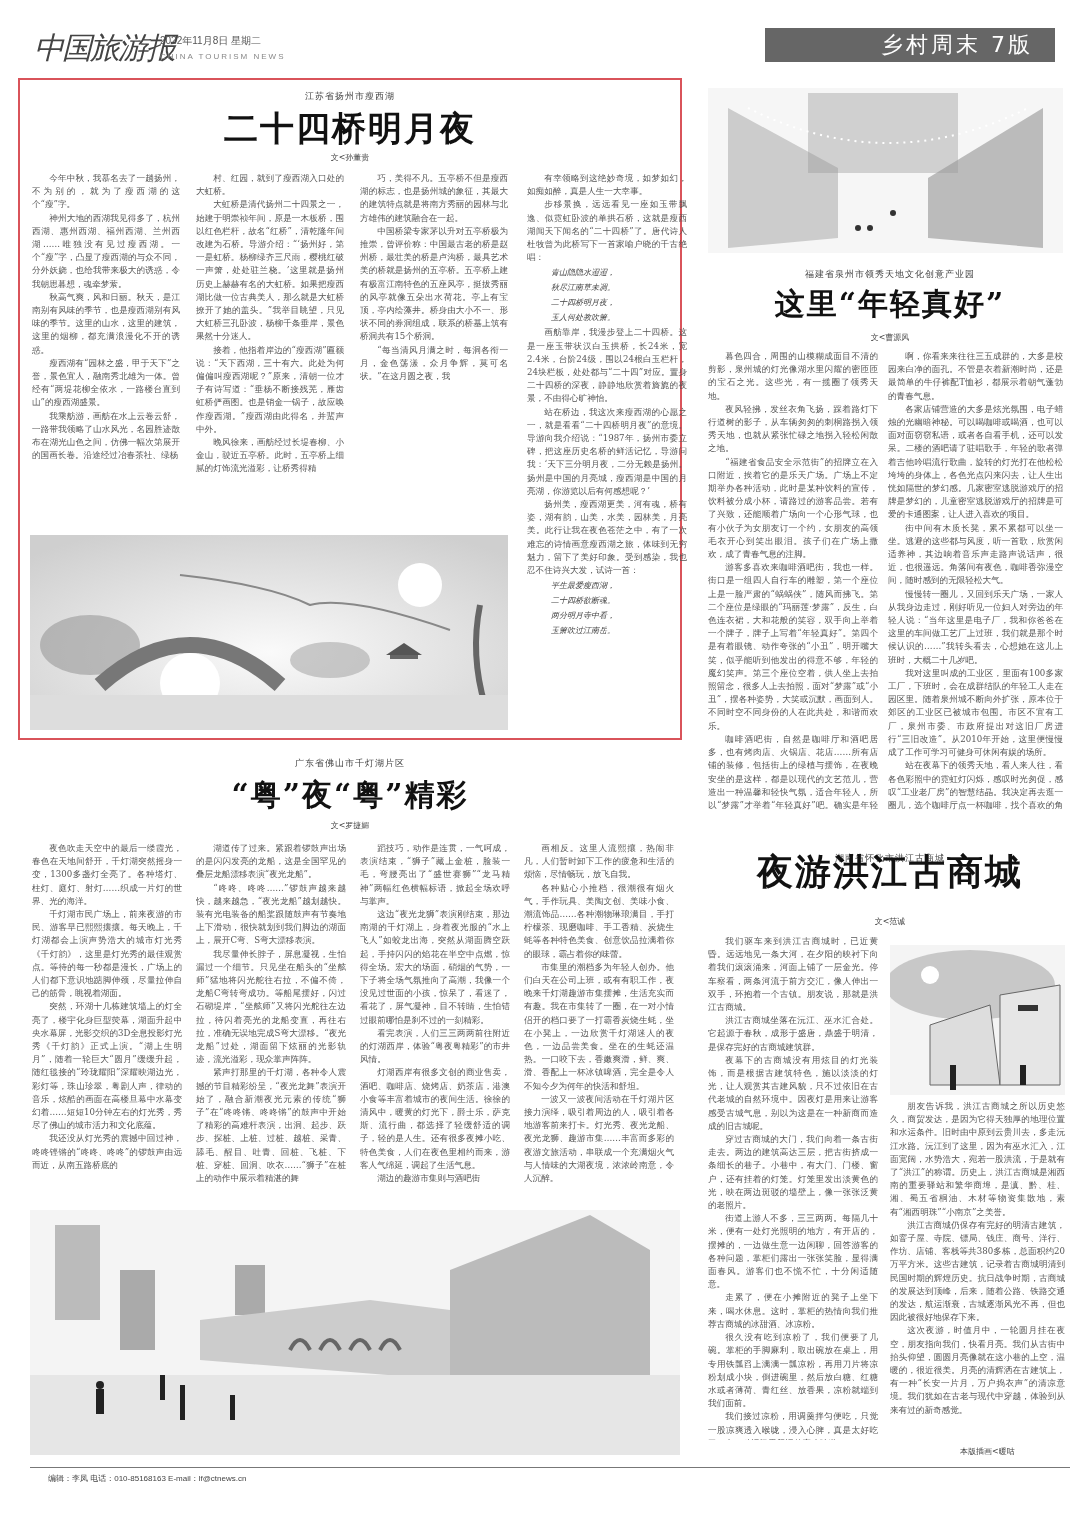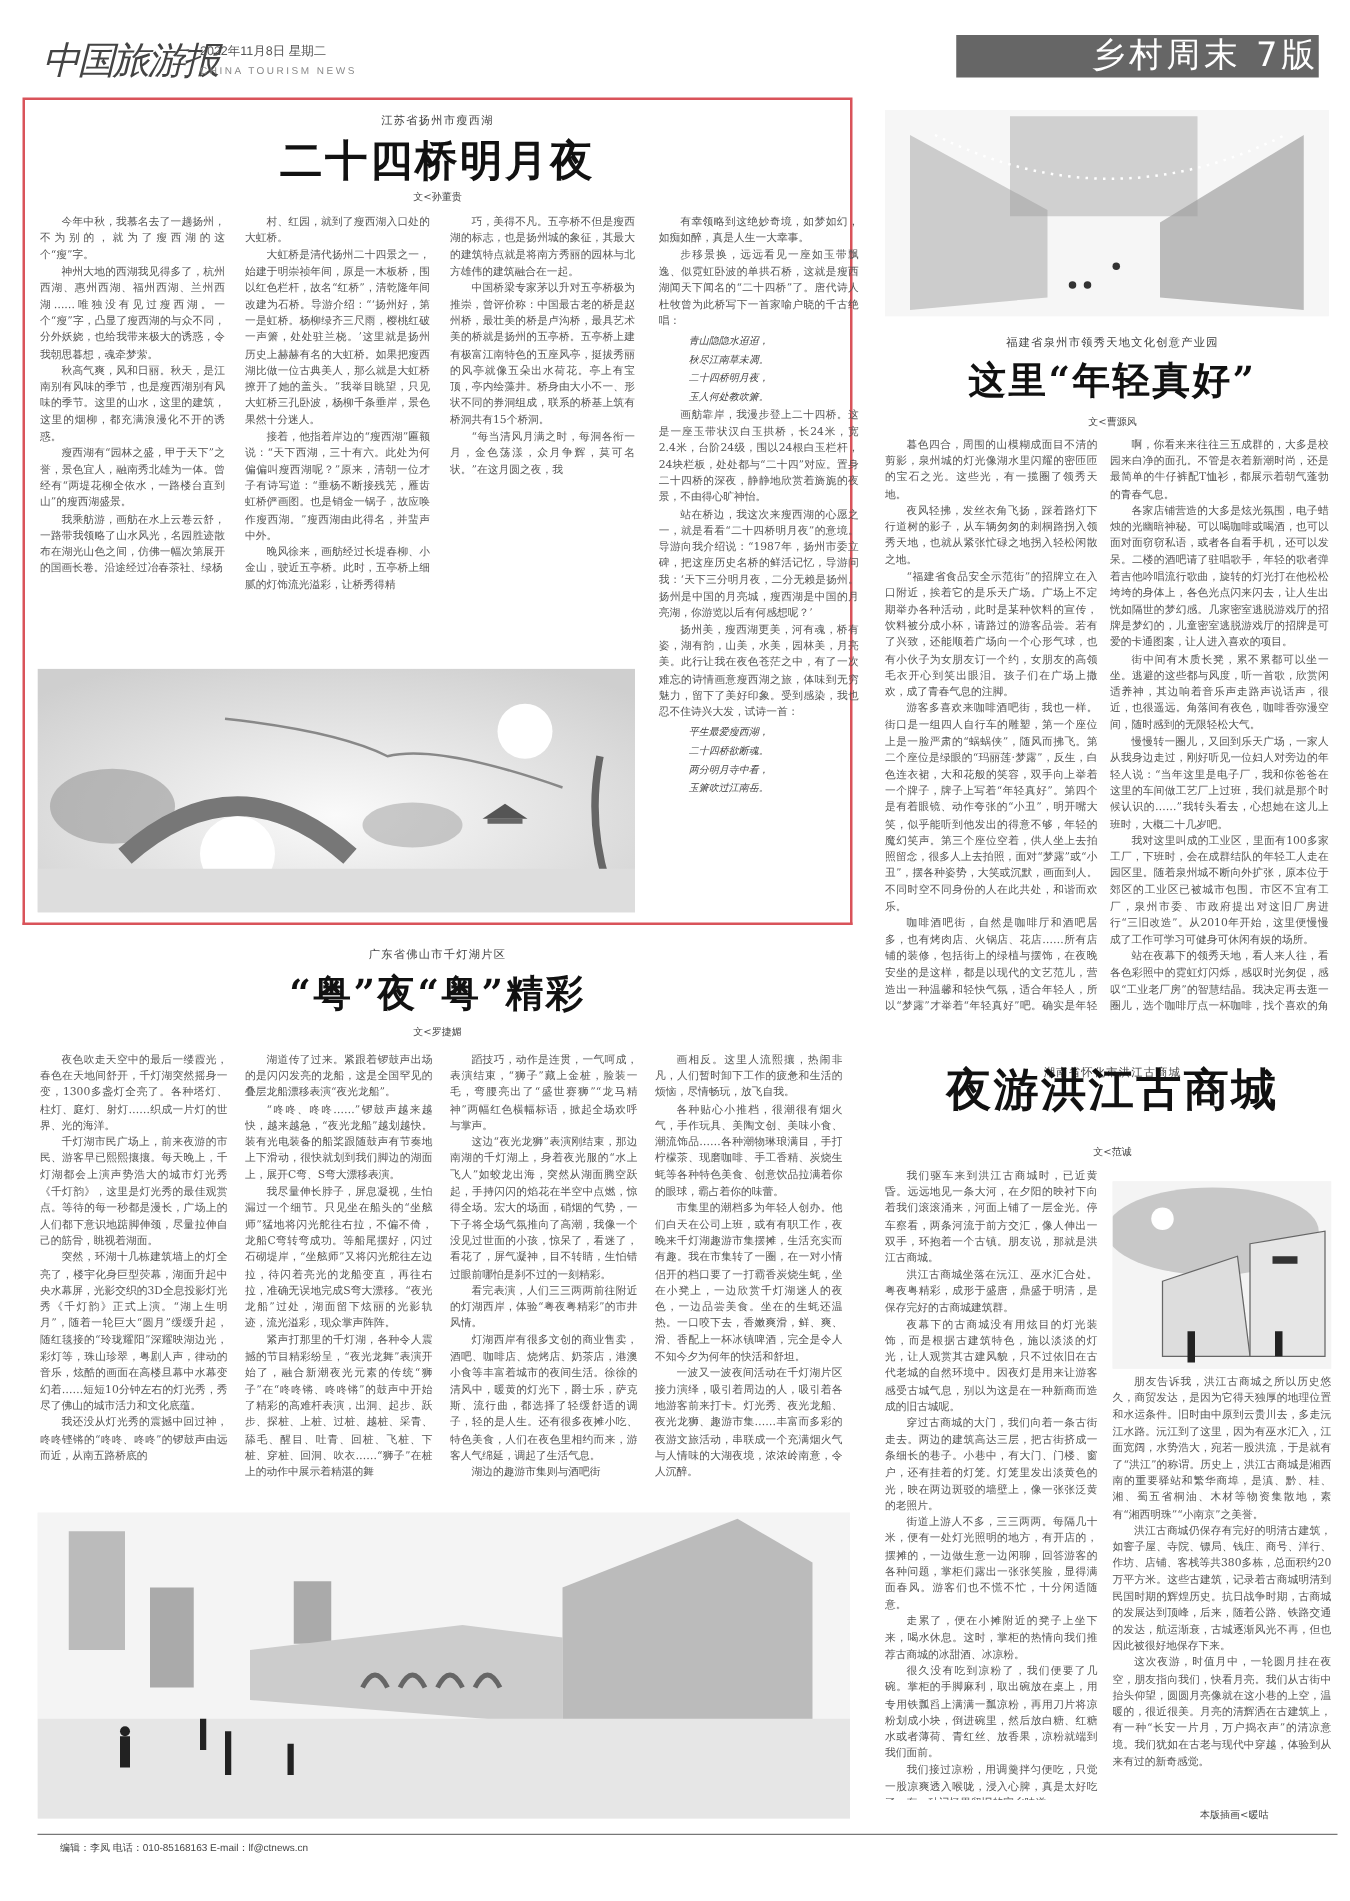--- a/index.html
+++ b/index.html
@@ -10,7 +10,7 @@
   .masthead-date { left:160px; top:34px; font-size:10px; font-family:"Liberation Sans", sans-serif; color:#555; }
   .masthead-en { left:160px; top:52px; font-size:8px; font-family:"Liberation Sans", sans-serif; color:#888; letter-spacing:2px; }
   .section-banner { left:765px; top:28px; width:290px; height:34px; background:#666; color:#fff;
-         font-family:"DejaVu Sans", sans-serif; font-size:27px; text-align:right; padding-right:0; box-sizing:border-box; line-height:34px; letter-spacing:3px; }
+         font-family:"DejaVu Sans", sans-serif; font-size:22px; text-align:right; padding-right:22px; box-sizing:border-box; line-height:34px; letter-spacing:3px; }
   .head-rule { left:18px; top:78px; width:664px; height:2px; background:#d9535a; }
   .feature-box { left:18px; top:80px; width:664px; height:660px; border:2px solid #d9535a; border-top:none; box-sizing:border-box; }
   .kicker { font-family:"DejaVu Sans", sans-serif; font-size:9px; color:#444; text-align:center; letter-spacing:1px; }

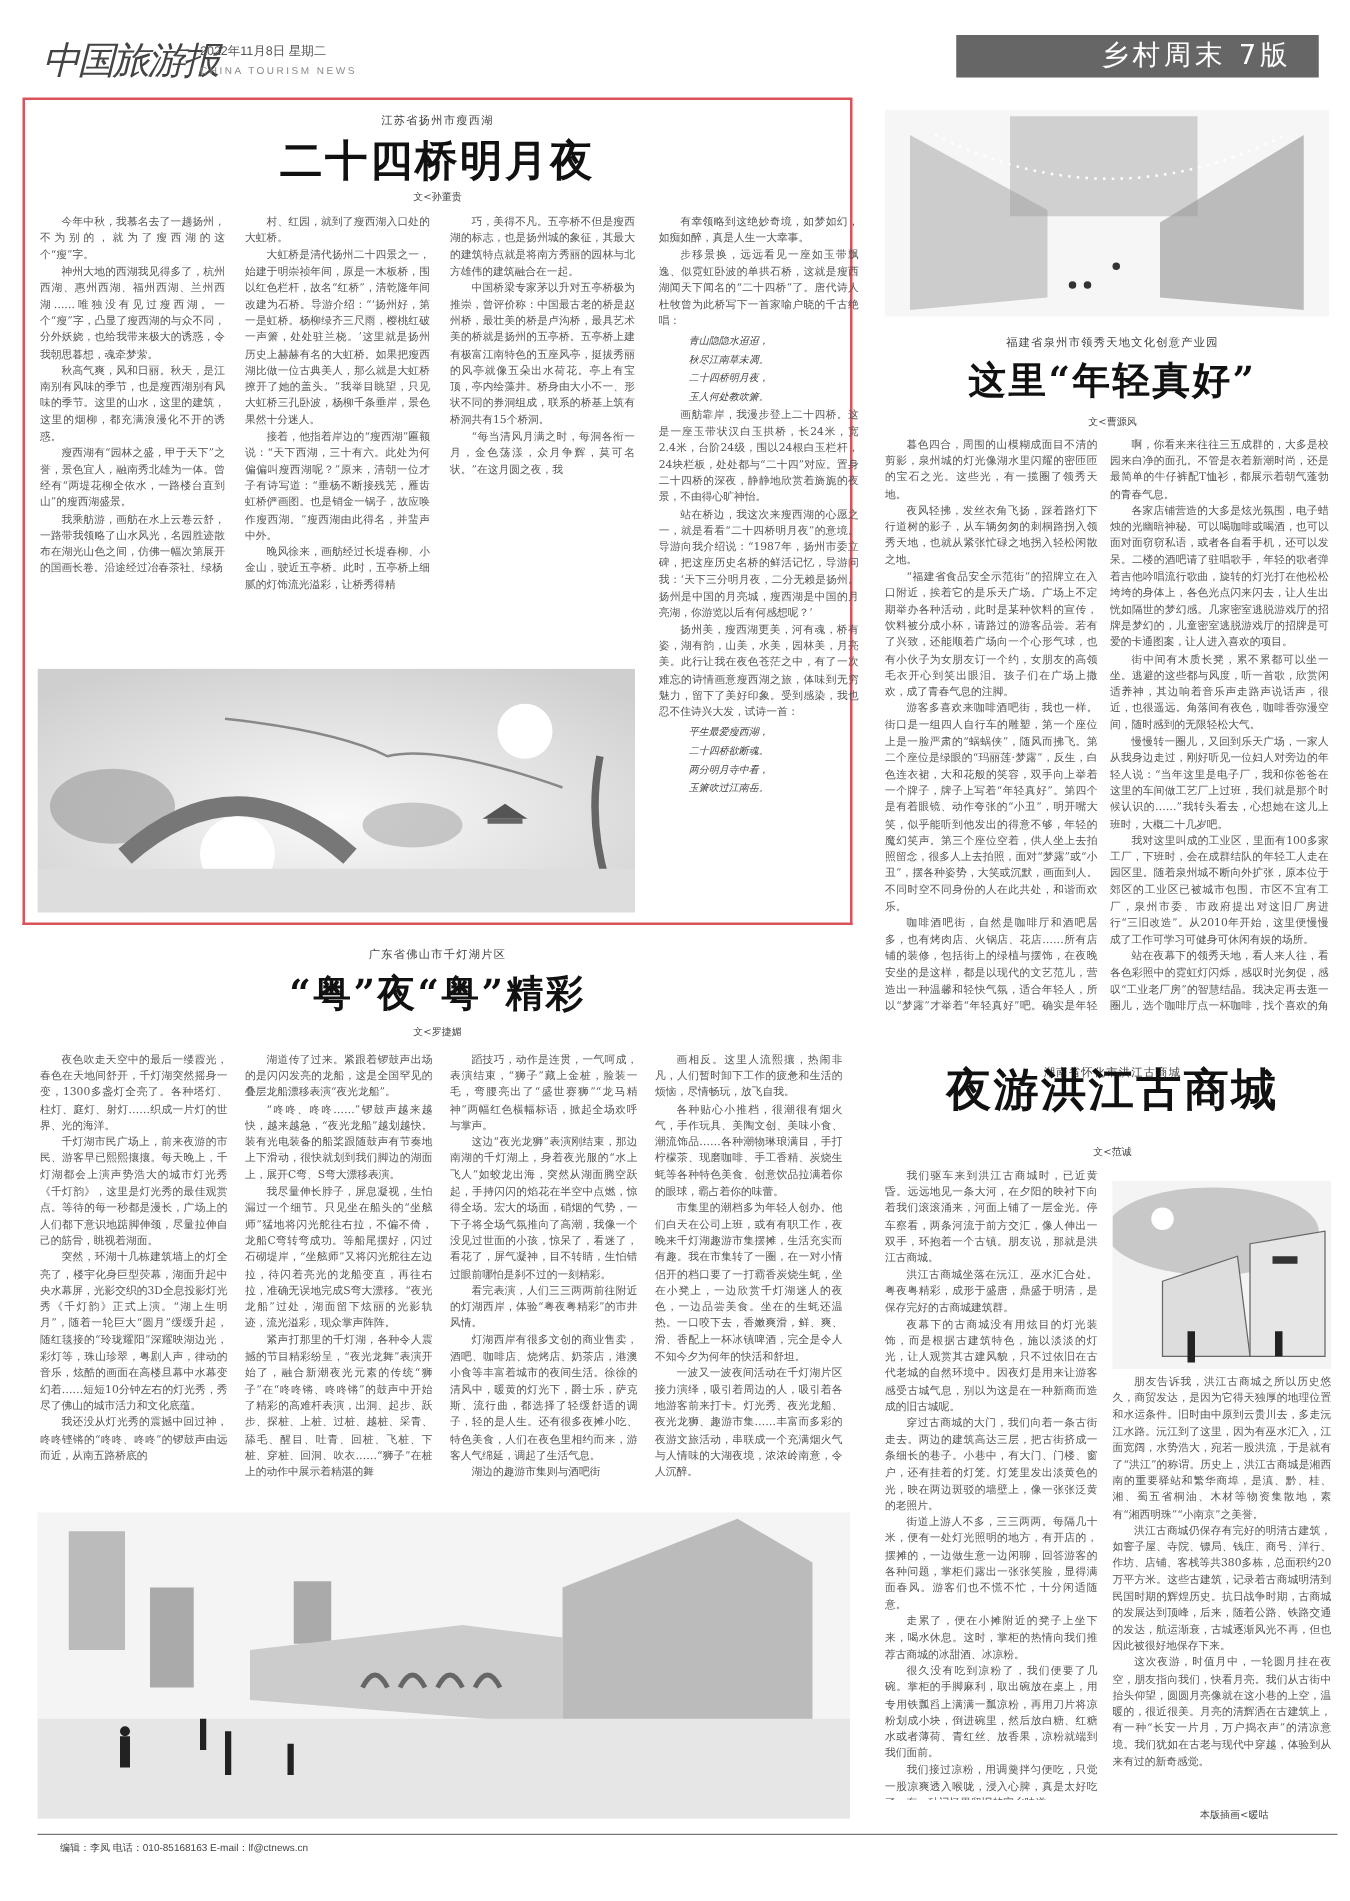--- a/index.html
+++ b/index.html
@@ -177,7 +177,7 @@
 <div class="abs byline" style="left:700px; top:916px; width:380px;">文&lt;范诚</div>
 <div class="abs col" style="left:708px; top:935px; width:170px; height:505px;">
     <p>我们驱车来到洪江古商城时，已近黄昏。远远地见一条大河，在夕阳的映衬下向着我们滚滚涌来，河面上铺了一层金光。停车察看，两条河流于前方交汇，像人伸出一双手，环抱着一个古镇。朋友说，那就是洪江古商城。</p>
-    <p>洪江古商城坐落在沅江、巫水汇合处。粤夜粤精彩，成形于盛唐，鼎盛于明清，是保存完好的古商城建筑群。</p>
+    <p>洪江古商城坐落在沅江、巫水汇合处。它起源于春秋，成形于盛唐，鼎盛于明清，是保存完好的古商城建筑群。</p>
     <p>夜幕下的古商城没有用炫目的灯光装饰，而是根据古建筑特色，施以淡淡的灯光，让人观赏其古建风貌，只不过依旧在古代老城的自然环境中。因夜灯是用来让游客感受古城气息，别以为这是在一种新商而造成的旧古城呢。</p>
     <p>穿过古商城的大门，我们向着一条古街走去。两边的建筑高达三层，把古街挤成一条细长的巷子。小巷中，有大门、门楼、窗户，还有挂着的灯笼。灯笼里发出淡黄色的光，映在两边斑驳的墙壁上，像一张张泛黄的老照片。</p>
     <p>街道上游人不多，三三两两。每隔几十米，便有一处灯光照明的地方，有开店的，摆摊的，一边做生意一边闲聊，回答游客的各种问题，掌柜们露出一张张笑脸，显得满面春风。游客们也不慌不忙，十分闲适随意。</p>

